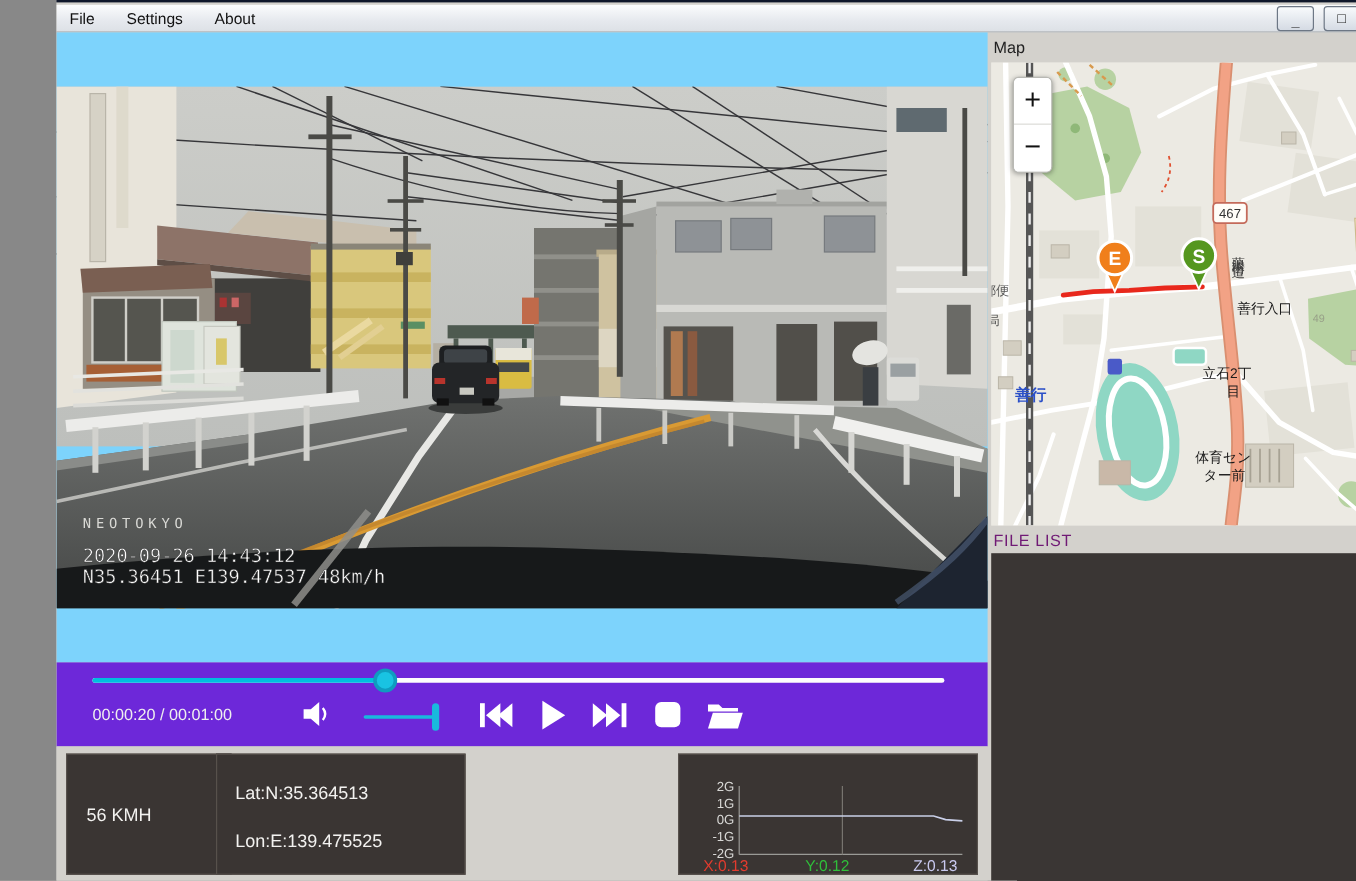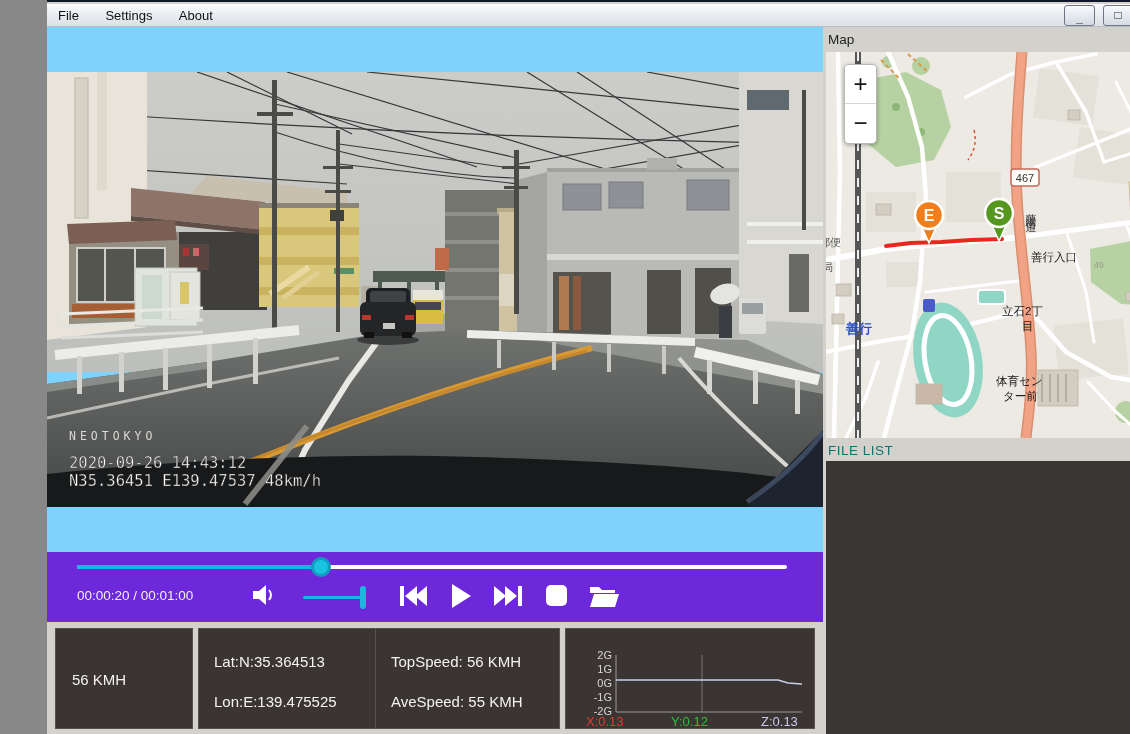--- a/index.html
+++ b/index.html
@@ -49,7 +49,7 @@
     background:#fff; box-shadow:0 1px 4px rgba(0,0,0,.35); overflow:hidden; }
   .map-zoom .zbtn { width:100%; height:39px; text-align:center; font-size:24px; color:#111; line-height:38px; cursor:pointer; background:#fff; }
   .map-zoom .zbtn:first-child { border-bottom:1px solid #d6d6d2; }
-  .filelist-title { position:absolute; left:781px; top:441px; font-size:13.5px; color:#0f766e; letter-spacing:.5px; }
+  .filelist-title { position:absolute; left:781px; top:441px; font-size:13.5px; color:#701a75; letter-spacing:.5px; }
   .filelist-box { position:absolute; left:779px; top:459px; width:351px; height:275px; background:#3a3634; }
 
   svg text { font-family:"Liberation Sans",sans-serif; }

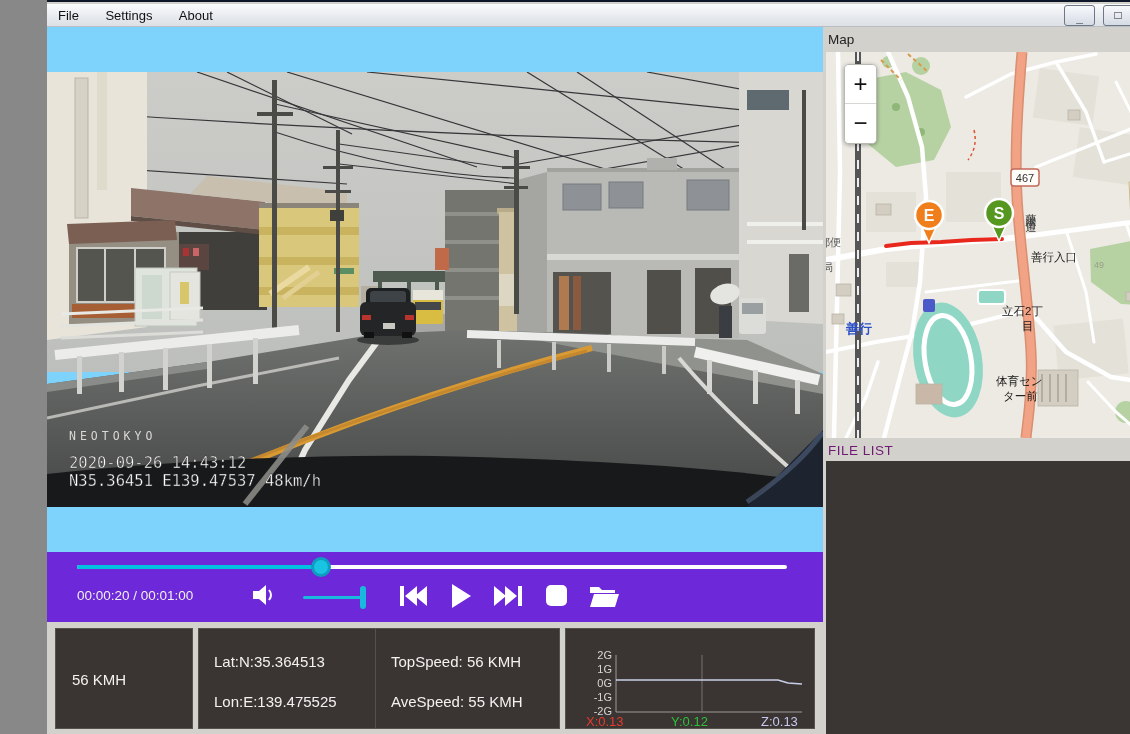--- a/index.html
+++ b/index.html
@@ -38,7 +38,7 @@
   .panel .line1 { position:absolute; left:15px; top:24px; }
   .panel .line2 { position:absolute; left:15px; top:64px; }
   .p1 { left:8px; width:138px; } .p1 .only { position:absolute; left:16px; top:42px; }
-  .p2 { left:151px; width:208px; }
+  .p2 { left:133px; width:208px; }
   .p3 { left:328px; width:185px; }
   .p4 { left:518px; width:250px; }
 

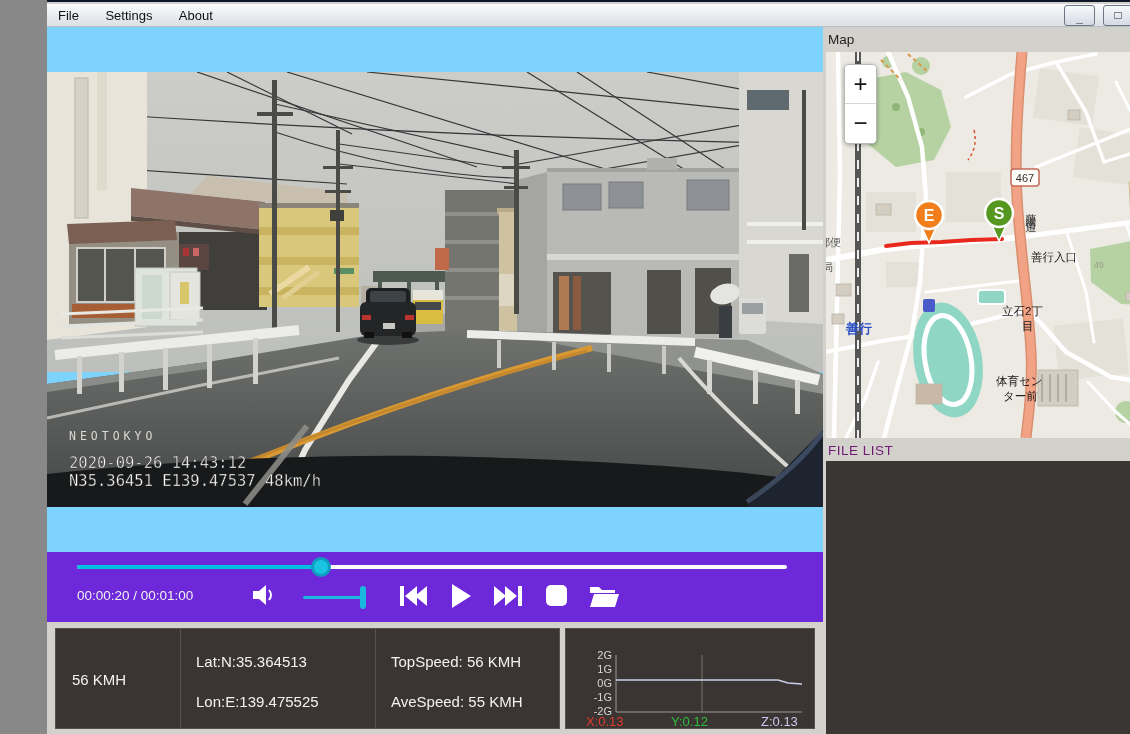--- a/index.html
+++ b/index.html
@@ -331,10 +331,6 @@
     <div class="panel p2">
       <span class="line1">Lat:N:35.364513</span>
       <span class="line2">Lon:E:139.475525</span>
-    </div>
-    <div class="panel p3">
-      <span class="line1">TopSpeed: 56 KMH</span>
-      <span class="line2">AveSpeed: 55 KMH</span>
     </div>
     <div class="panel p4">
       <svg width="248" height="99" viewBox="0 0 248 99">

